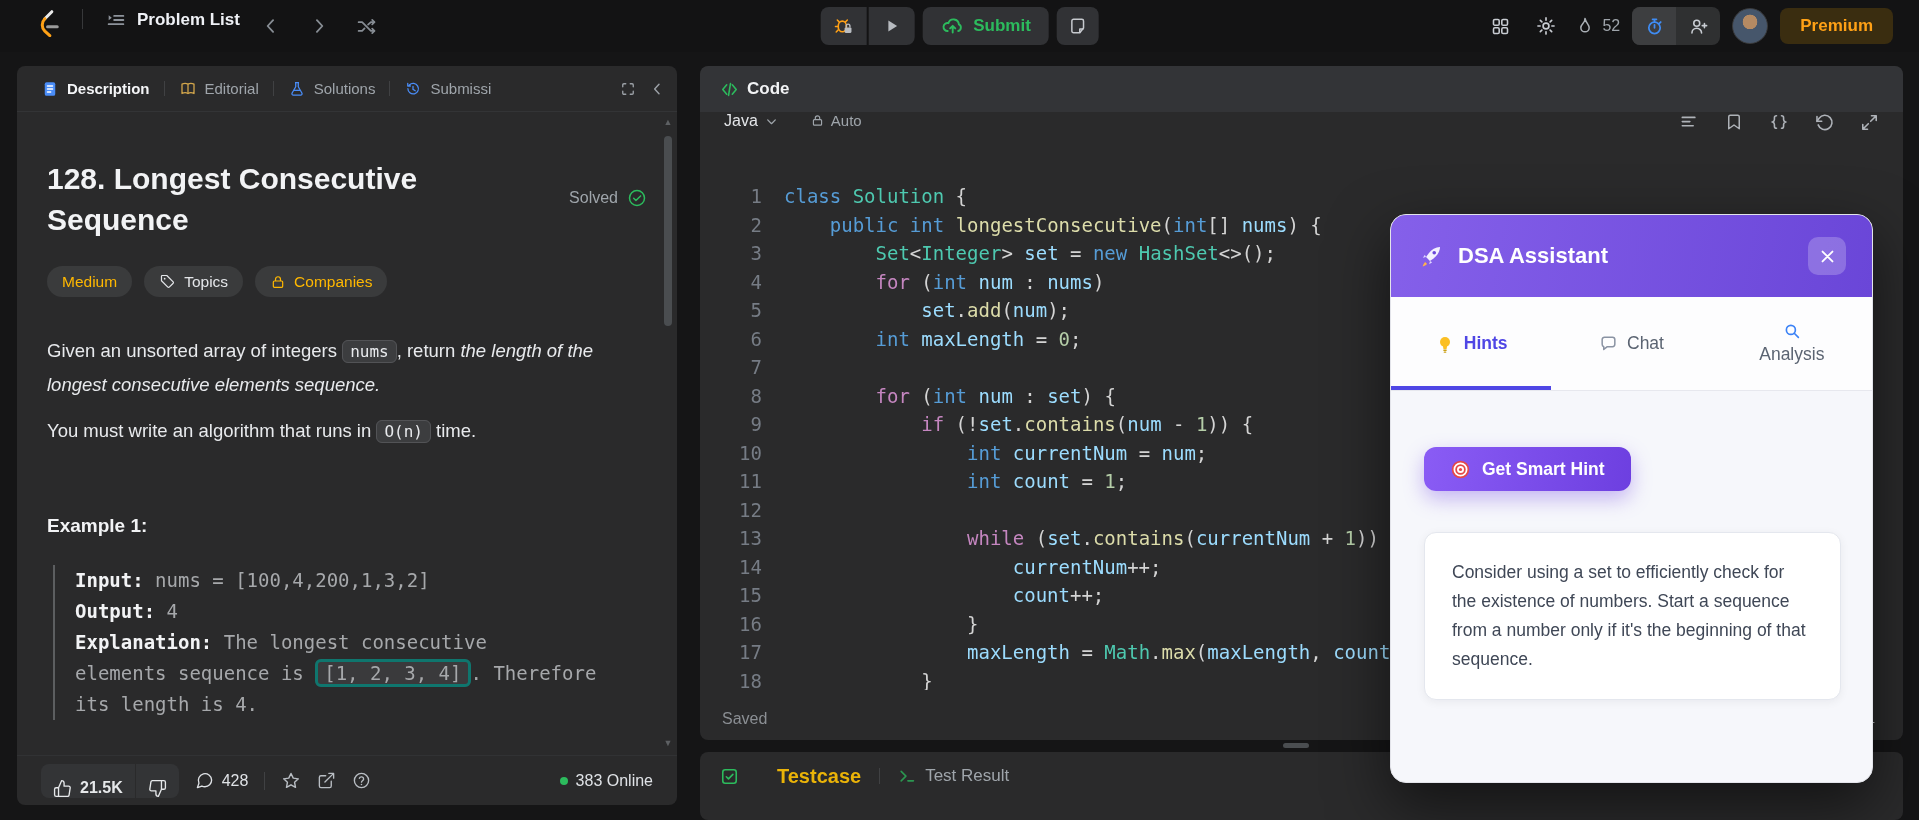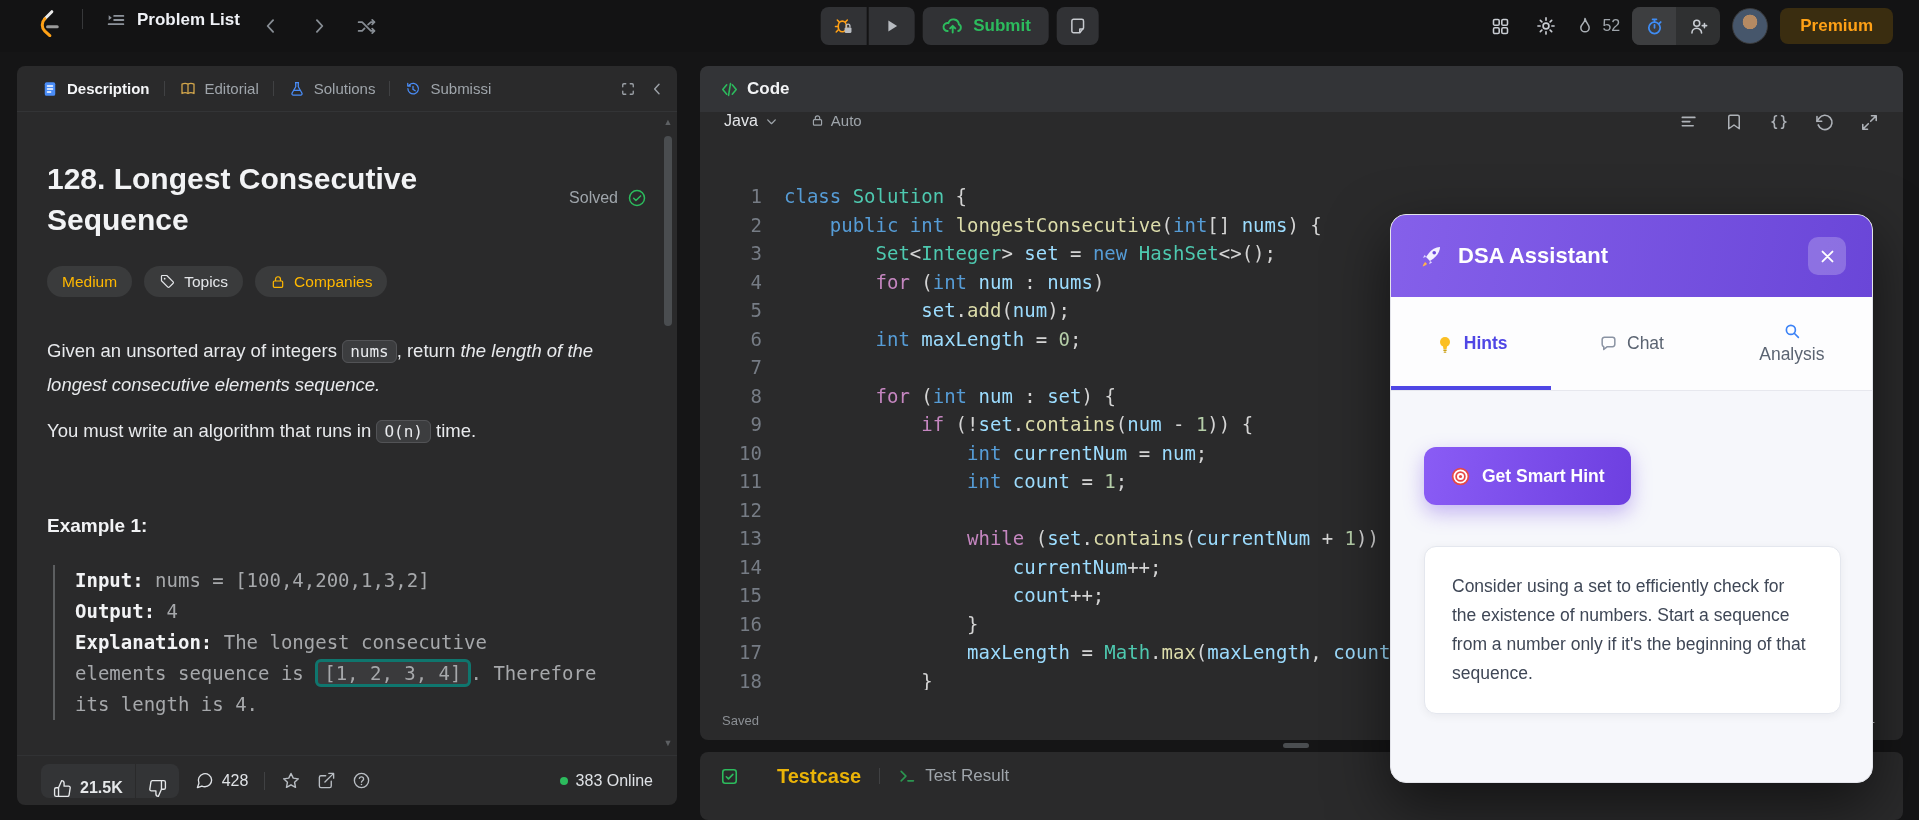--- a/index.html
+++ b/index.html
@@ -110,7 +110,7 @@
   .as-tab.stacked { flex-direction:column; gap:4px; }
   .tab-underline { position:absolute; left:0; bottom:0; width:33.33%; height:4px; background:#4f46e5; }
   .as-body { padding:56px 33px 0; }
-  .hint-btn { display:inline-flex; align-items:center; gap:11px; height:58px; padding:0 26px; border-radius:12px;
+  .hint-btn { display:inline-flex; align-items:center; gap:11px; height:44px; padding:0 26px; border-radius:12px;
     background:linear-gradient(100deg,#8a5cf5,#6d3fe0); color:#fff; font-size:17.5px; font-weight:bold;
     box-shadow:0 8px 20px rgba(122,82,230,.4); }
   .hint-card { margin-top:41px; width:417px; background:#fff; border:1px solid #e4e7ee; border-radius:12px; box-shadow:0 2px 10px rgba(15,23,42,.06);

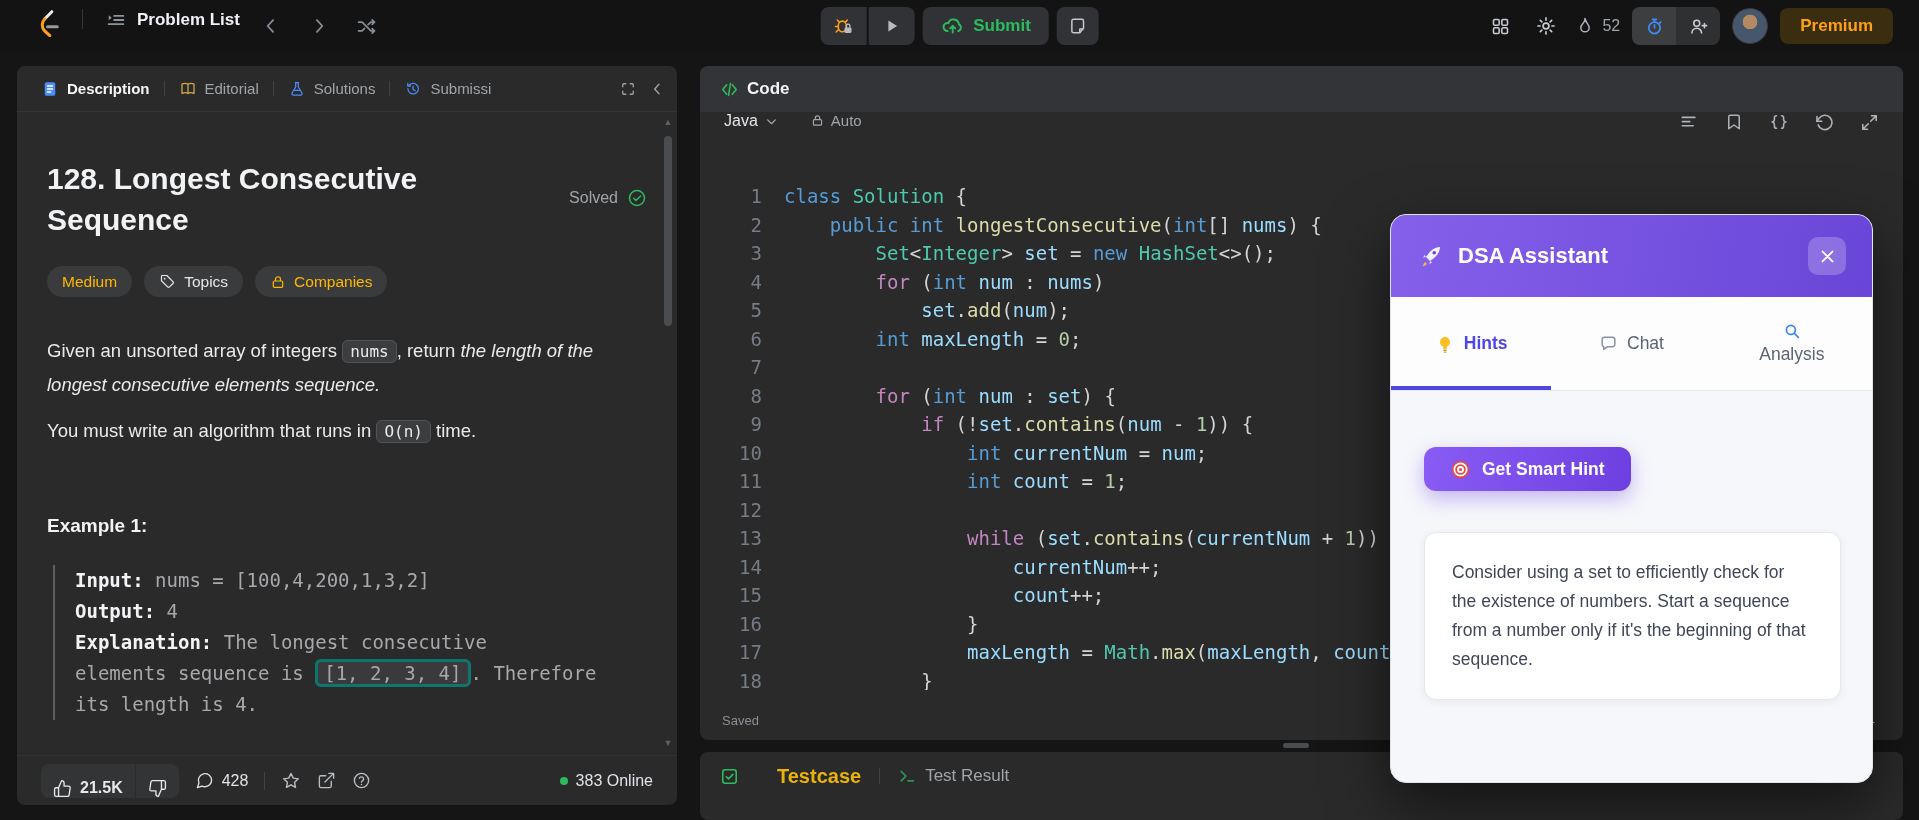--- a/index.html
+++ b/index.html
@@ -88,7 +88,7 @@
   .ct { white-space:pre; padding-left:22px; }
   .tk-k { color:#569cd6; } .tk-c { color:#c586c0; } .tk-t { color:#4ec9b0; }
   .tk-f { color:#dcdcaa; } .tk-v { color:#9cdcfe; } .tk-n { color:#b5cea8; } .tk-p { color:#d4d4d4; }
-  .saved { position:absolute; left:22px; bottom:12px; color:#8b8f94; font-size:13px;text-align:center; }
+  .saved { position:absolute; left:22px; bottom:12px; color:#8b8f94; font-size:16px;text-align:center; }
   .line-ind { position:absolute; right:28px; bottom:14px; color:#c0c3c6; font-size:15px; }
 
   .drag-handle { position:absolute; left:1283px; top:743px; width:26px; height:5px; border-radius:3px; background:#4a4d50; }

